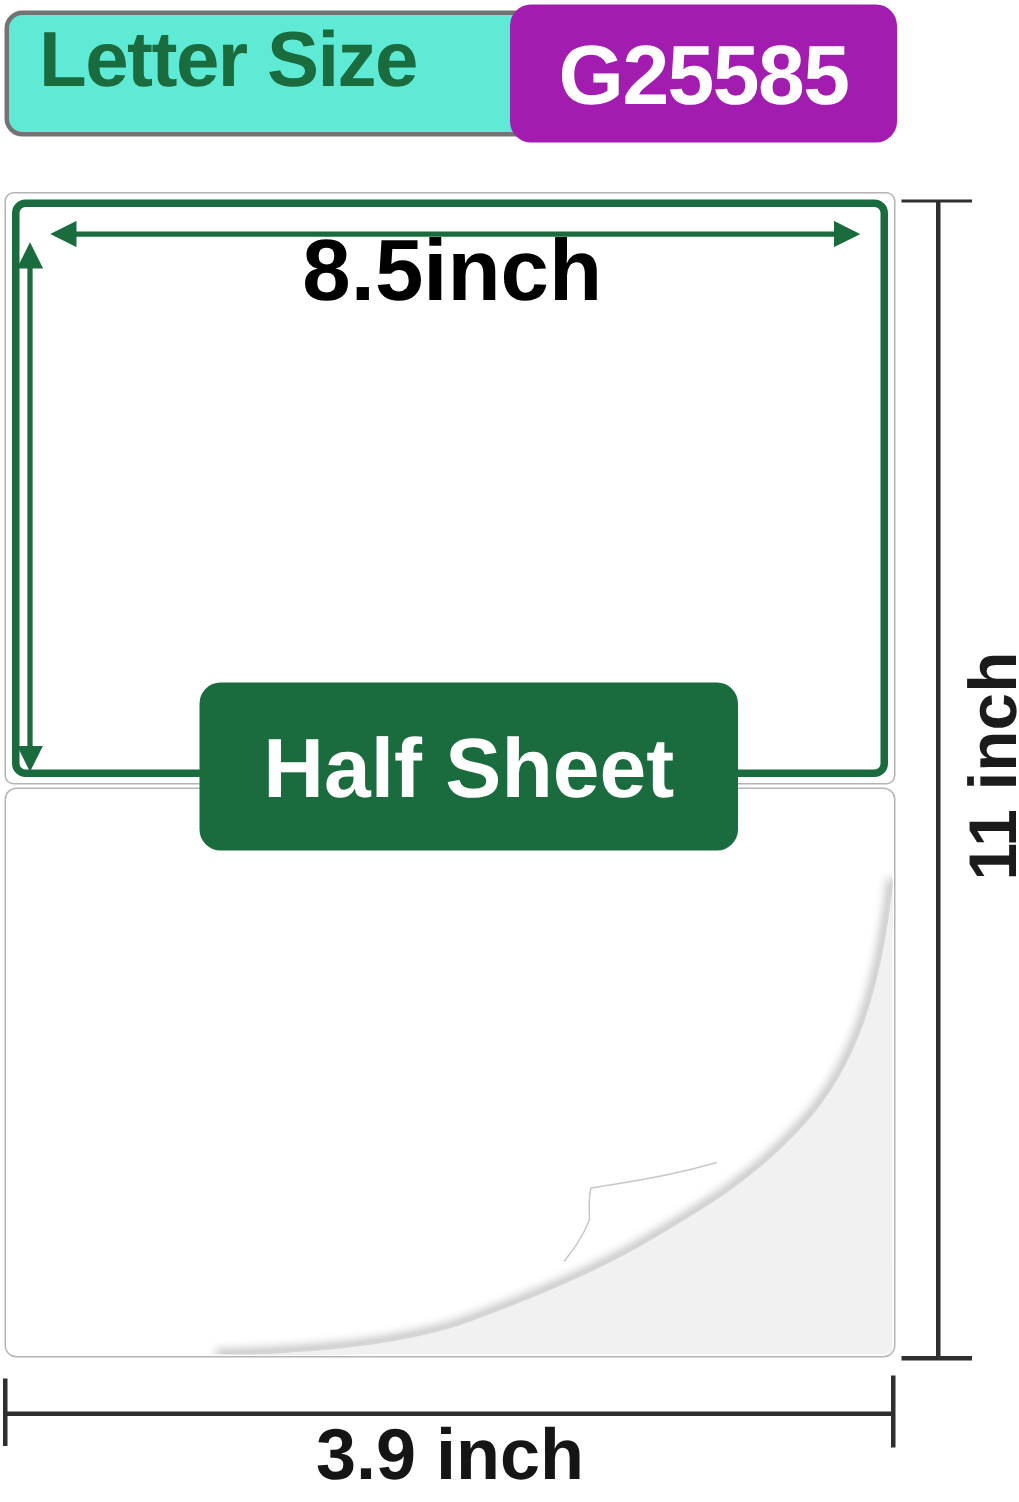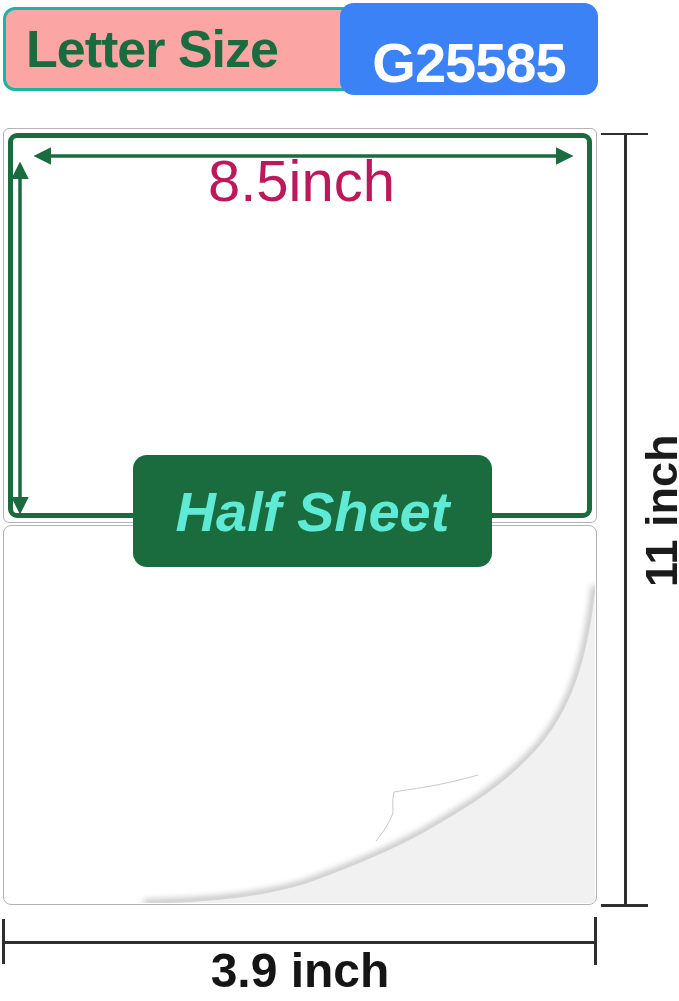--- a/index.html
+++ b/index.html
@@ -10,8 +10,8 @@
   
   .hdr-box {
     position:absolute; left:3px; top:7px; width:362px; height:84px;
-    background:#fca5a5; border:3px solid #14b8a6; border-radius:12px;
-    box-sizing:border-box; display:flex; align-items:center;
+    background:#5eead4; border:3px solid #737373; border-radius:12px;
+    box-sizing:border-box; display:flex; align-items:flex-start;
   }
   .hdr-title {
     padding-left:20px; font-size:52px; font-weight:bold; color:#1a6b3e;

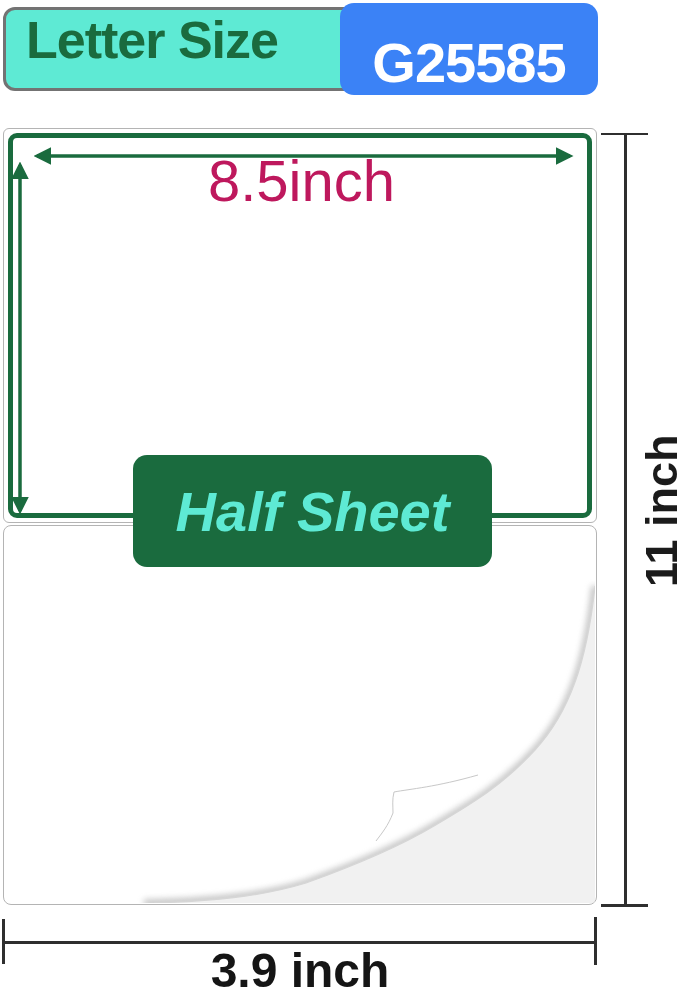--- a/index.html
+++ b/index.html
@@ -19,8 +19,8 @@
   }
   .hdr-badge {
     position:absolute; left:340px; top:3px; width:258px; height:92px;
-    background:#3b82f6; border-radius:14px; display:flex;
-    align-items:flex-end; justify-content:center;
+    background:#a21caf; border-radius:14px; display:flex;
+    align-items:center; justify-content:center;
   }
   .hdr-code { font-size:56px; font-weight:bold; color:#ffffff; letter-spacing:-1px; }
 

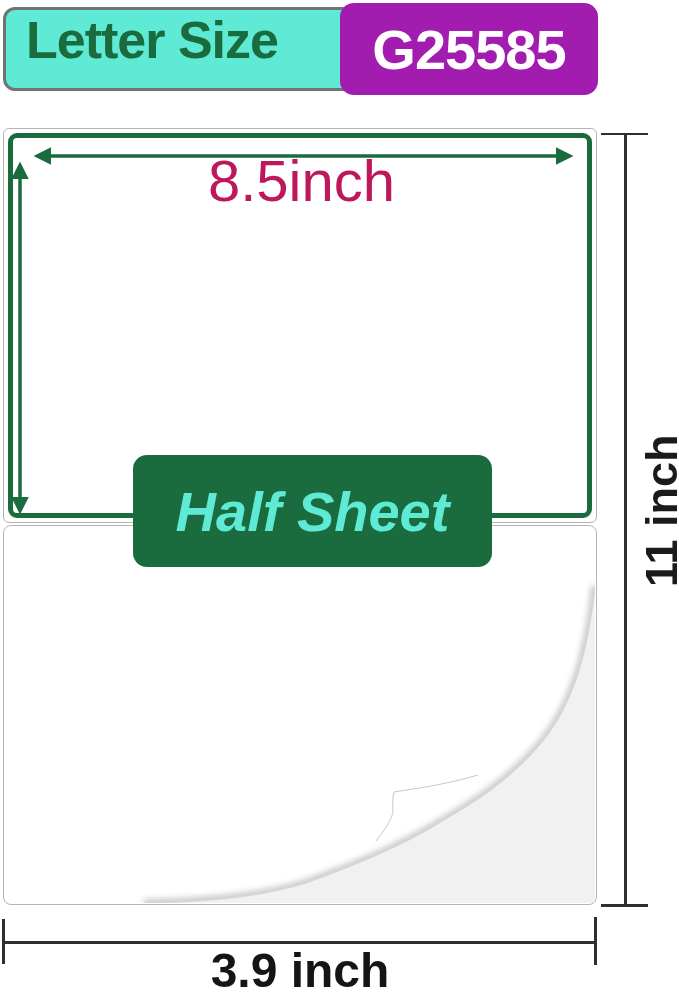--- a/index.html
+++ b/index.html
@@ -37,7 +37,7 @@
   .top-arrows { position:absolute; left:0; top:0; }
   .lbl-width {
     position:absolute; left:3px; top:152px; width:597px; text-align:center;
-    font-size:58px; font-weight:normal; color:#be185d; line-height:1;
+    font-size:58px; font-weight:bold; color:#000000; line-height:1;
   }
   .lbl-height {
     position:absolute; left:33px; top:299px;

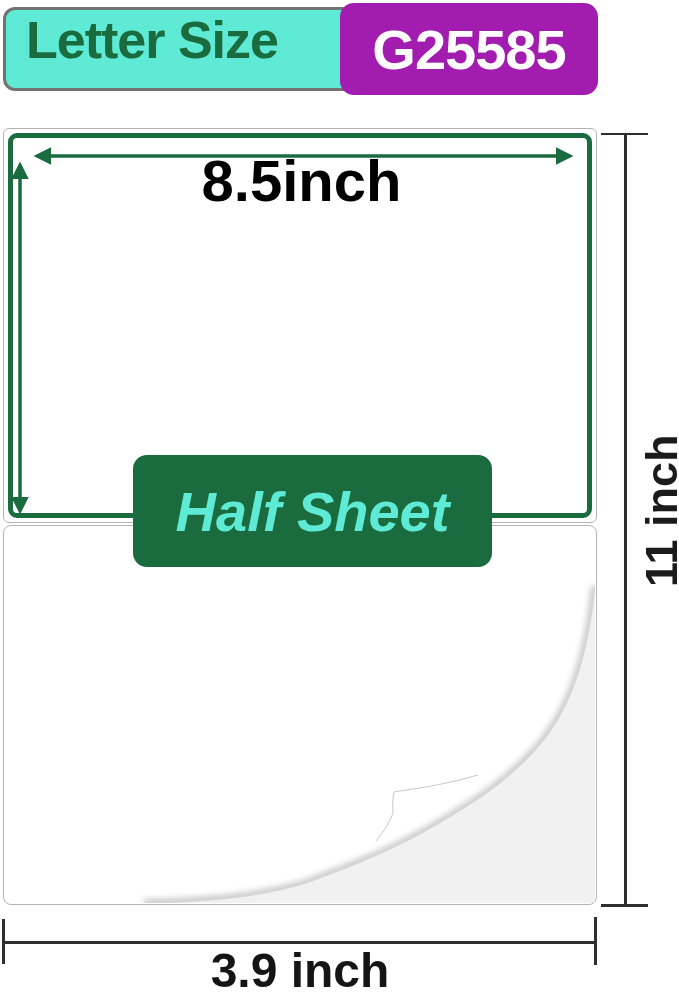--- a/index.html
+++ b/index.html
@@ -58,7 +58,7 @@
     background:#1a6b3e; border-radius:14px; display:flex;
     align-items:center; justify-content:center;
   }
-  .half-badge-text { font-size:56px; font-weight:bold; color:#5eead4; white-space:nowrap;font-style:italic; }
+  .half-badge-text { font-size:56px; font-weight:bold; color:#ffffff; white-space:nowrap; }
 
   
   .dim { position:absolute; background:#2f2f2f; }

